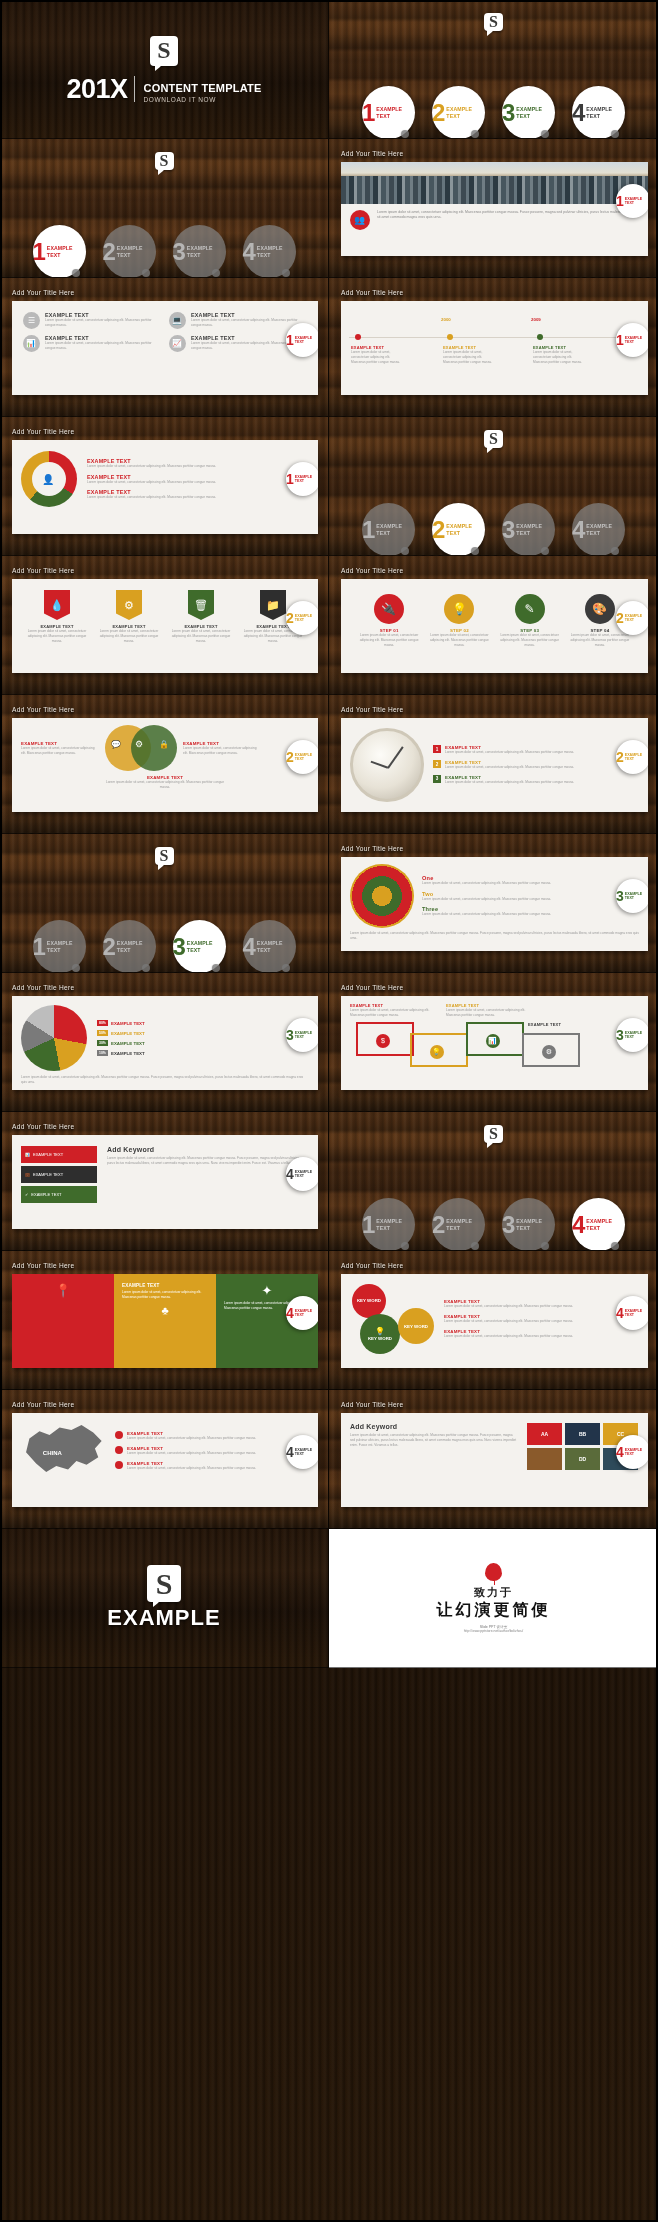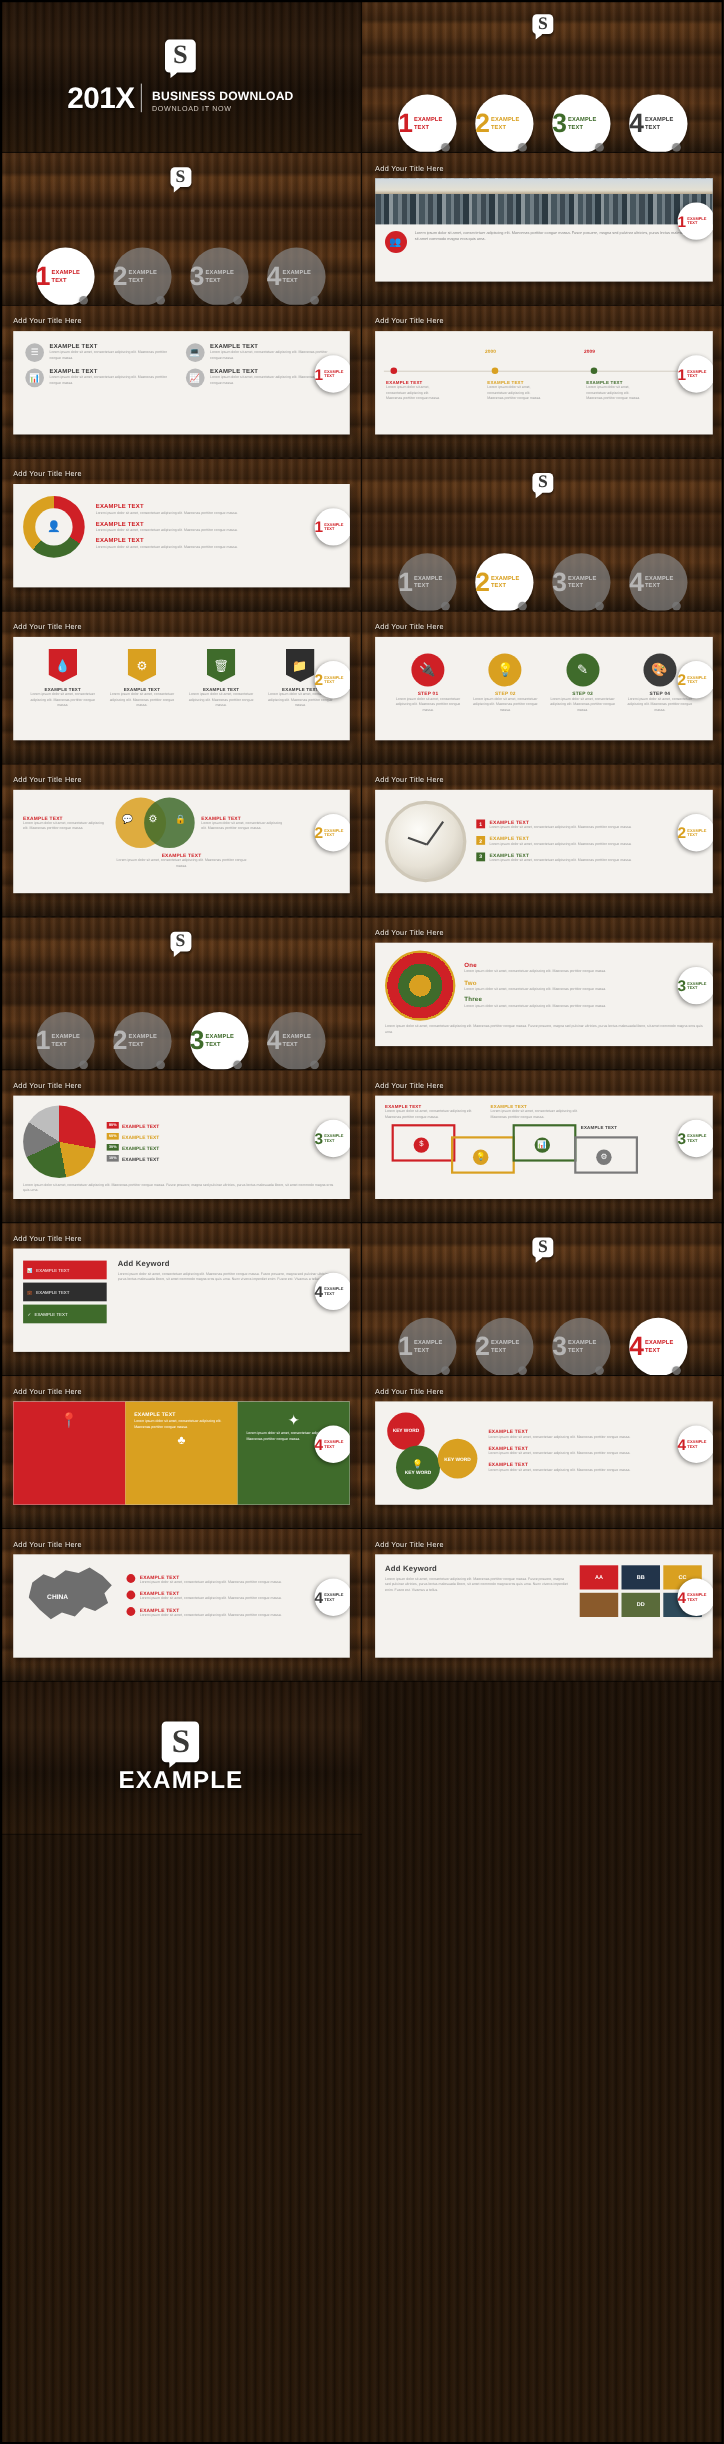--- a/index.html
+++ b/index.html
@@ -259,7 +259,7 @@
             <div class="ts-year">201X</div>
             <div class="ts-bar"></div>
             <div class="ts-txt">
-              <div class="ts-t1">BUSINESS DOWNLOAD</div>
+              <div class="ts-t1">CONTENT TEMPLATE</div>
               <div class="ts-t2">DOWNLOAD IT NOW</div>
             </div>
           </div>

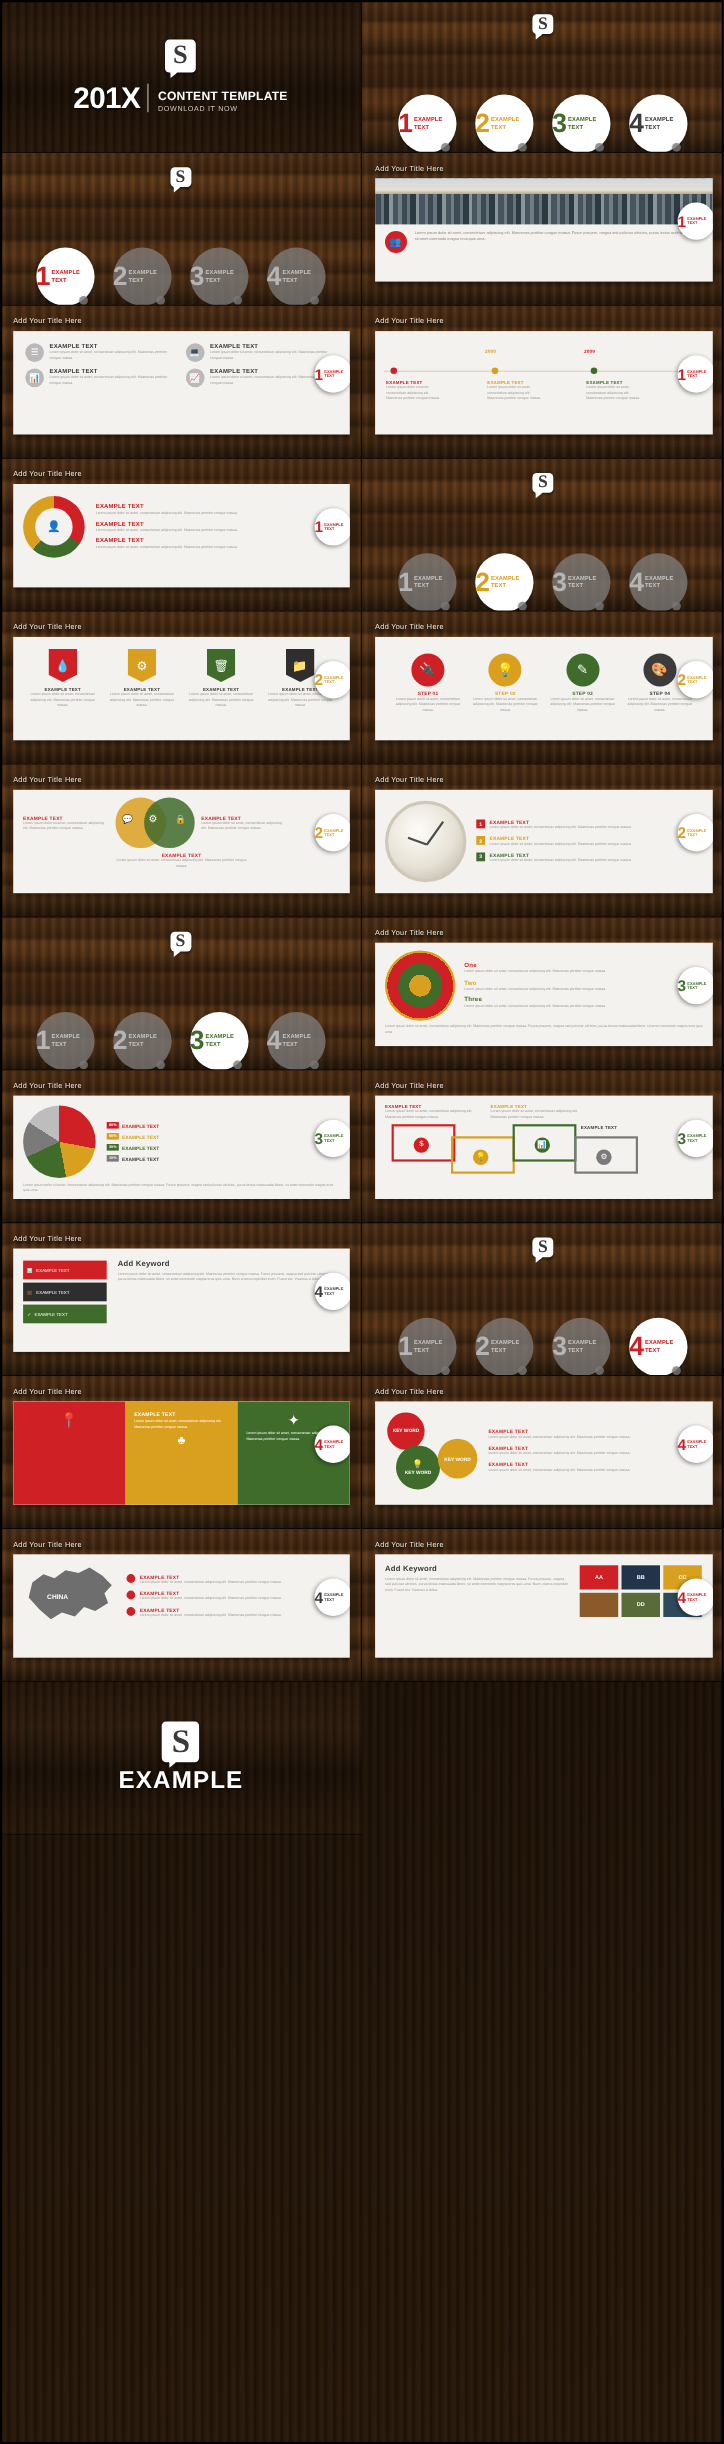--- a/index.html
+++ b/index.html
@@ -1009,6 +1009,13 @@
           <div class="th-txt">EXAMPLE</div>
         </div>
       </div>
+      <div class="slide white-slide">
+        <div class="balloon"></div>
+        <div class="cn1">致力于</div>
+        <div class="cn2">让幻演更简便</div>
+        <div class="cn3">Slide PPT 设计室</div>
+        <div class="cn4">http://www.pptstore.net/author/bolizhou/</div>
+      </div>
     </div>
 
   </div>

